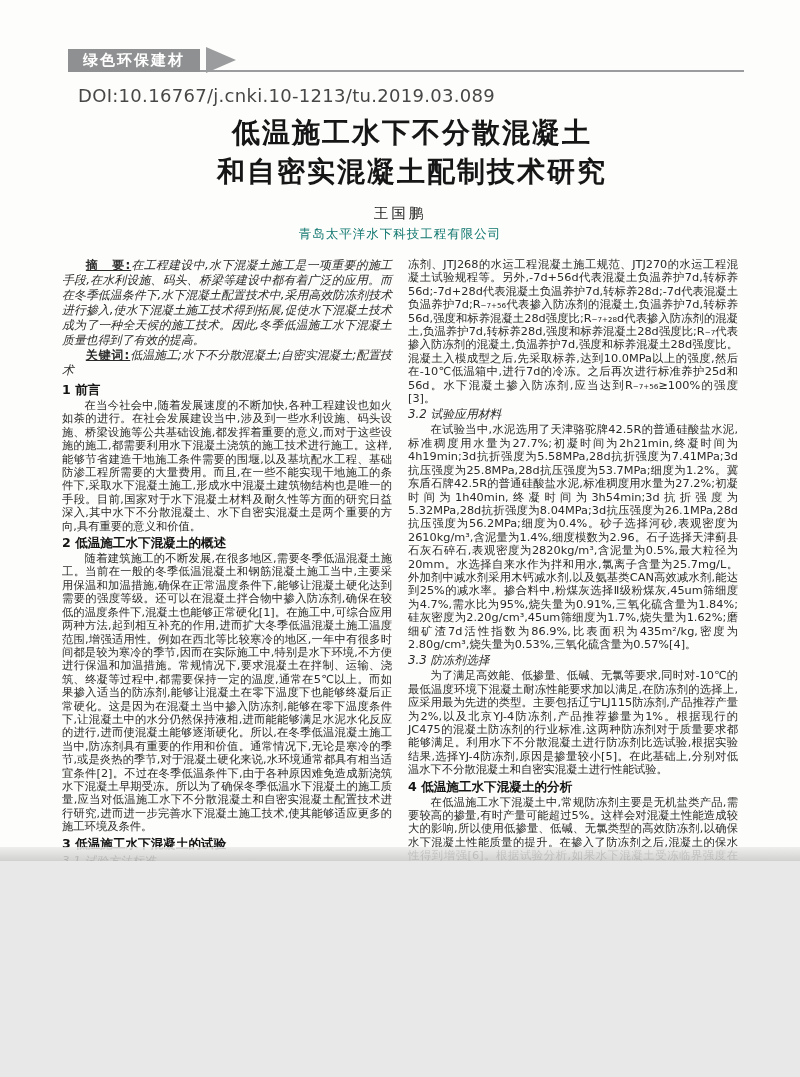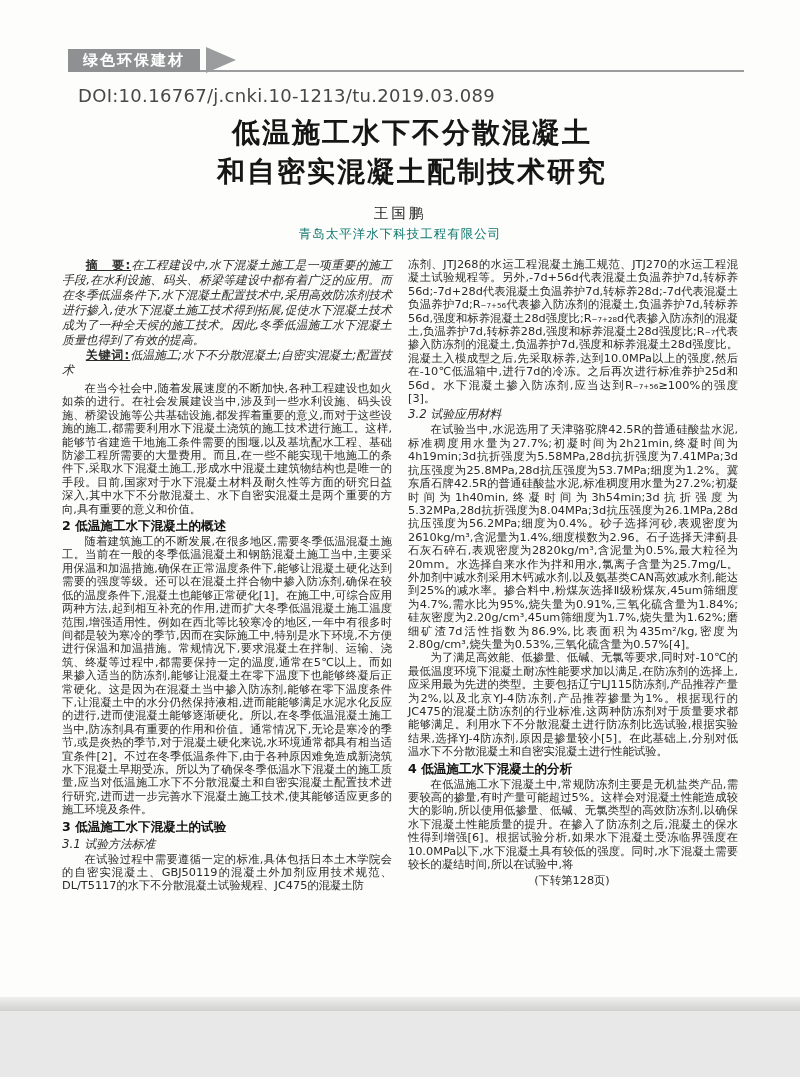--- a/index.html
+++ b/index.html
@@ -3,7 +3,7 @@
 <meta charset="utf-8">
 <style>
   html,body{margin:0;padding:0;background:#e8e8e8;}
-  .page{position:relative;width:800px;height:1011px;margin:0 auto;background:#fdfdfb;
+  .page{position:relative;width:800px;height:861px;margin:0 auto;background:#fdfdfb;
         overflow:hidden;font-family:"DejaVu Sans",sans-serif;color:#2b2b2b;}
   
   .header-rule{position:absolute;left:68px;right:56px;top:70px;height:2px;background:#9b9c9d;}

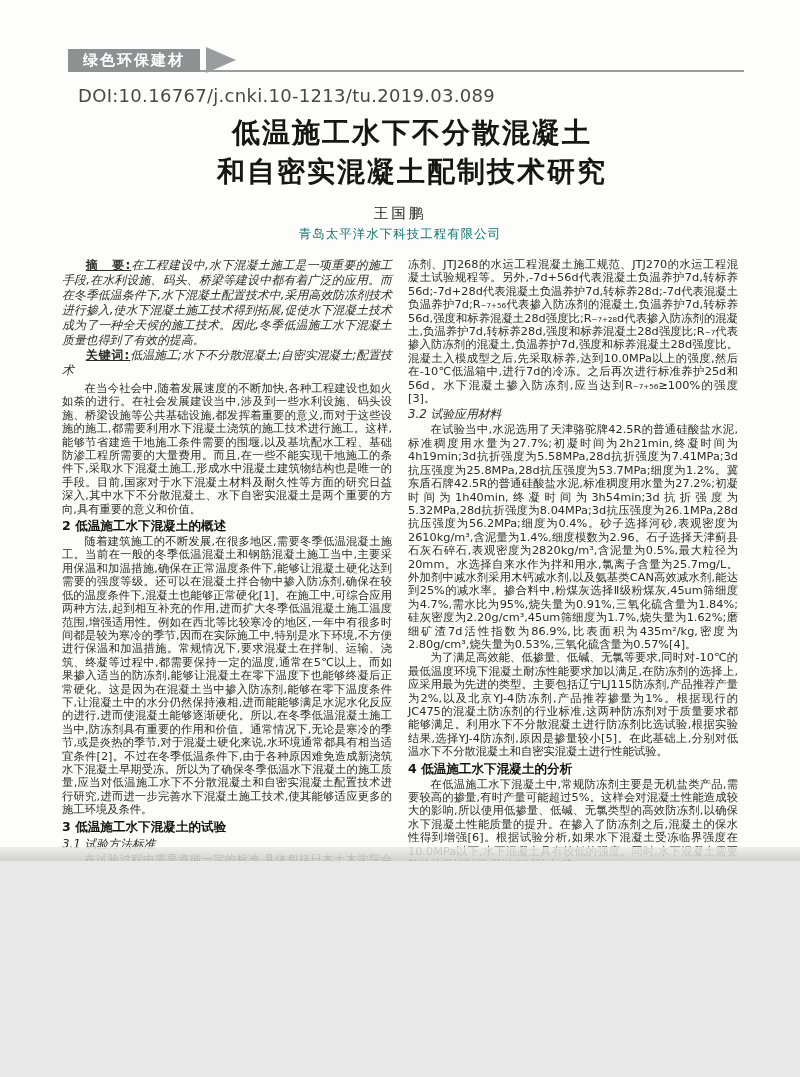--- a/index.html
+++ b/index.html
@@ -72,6 +72,7 @@
         <p><b>摘　要:</b><span>在工程建设中,水下混凝土施工是一项重要的施工手段,在水利设施、码头、桥梁等建设中都有着广泛的应用。而在冬季低温条件下,水下混凝土配置技术中,采用高效防冻剂技术进行掺入,使水下混凝土施工技术得到拓展,促使水下混凝土技术成为了一种全天候的施工技术。因此,冬季低温施工水下混凝土质量也得到了有效的提高。</span></p>
         <p><b>关键词:</b><span>低温施工;水下不分散混凝土;自密实混凝土;配置技术</span></p>
       </div>
+      <h2 class="sec">1 前言</h2>
       <p>在当今社会中,随着发展速度的不断加快,各种工程建设也如火如荼的进行。在社会发展建设当中,涉及到一些水利设施、码头设施、桥梁设施等公共基础设施,都发挥着重要的意义,而对于这些设施的施工,都需要利用水下混凝土浇筑的施工技术进行施工。这样,能够节省建造干地施工条件需要的围堰,以及基坑配水工程、基础防渗工程所需要的大量费用。而且,在一些不能实现干地施工的条件下,采取水下混凝土施工,形成水中混凝土建筑物结构也是唯一的手段。目前,国家对于水下混凝土材料及耐久性等方面的研究日益深入,其中水下不分散混凝土、水下自密实混凝土是两个重要的方向,具有重要的意义和价值。</p>
       <h2 class="sec">2 低温施工水下混凝土的概述</h2>
       <p>随着建筑施工的不断发展,在很多地区,需要冬季低温混凝土施工。当前在一般的冬季低温混凝土和钢筋混凝土施工当中,主要采用保温和加温措施,确保在正常温度条件下,能够让混凝土硬化达到需要的强度等级。还可以在混凝土拌合物中掺入防冻剂,确保在较低的温度条件下,混凝土也能够正常硬化[1]。在施工中,可综合应用两种方法,起到相互补充的作用,进而扩大冬季低温混凝土施工温度范围,增强适用性。例如在西北等比较寒冷的地区,一年中有很多时间都是较为寒冷的季节,因而在实际施工中,特别是水下环境,不方便进行保温和加温措施。常规情况下,要求混凝土在拌制、运输、浇筑、终凝等过程中,都需要保持一定的温度,通常在5℃以上。而如果掺入适当的防冻剂,能够让混凝土在零下温度下也能够终凝后正常硬化。这是因为在混凝土当中掺入防冻剂,能够在零下温度条件下,让混凝土中的水分仍然保持液相,进而能能够满足水泥水化反应的进行,进而使混凝土能够逐渐硬化。所以,在冬季低温混凝土施工当中,防冻剂具有重要的作用和价值。通常情况下,无论是寒冷的季节,或是炎热的季节,对于混凝土硬化来说,水环境通常都具有相当适宜条件[2]。不过在冬季低温条件下,由于各种原因难免造成新浇筑水下混凝土早期受冻。所以为了确保冬季低温水下混凝土的施工质量,应当对低温施工水下不分散混凝土和自密实混凝土配置技术进行研究,进而进一步完善水下混凝土施工技术,使其能够适应更多的施工环境及条件。</p>

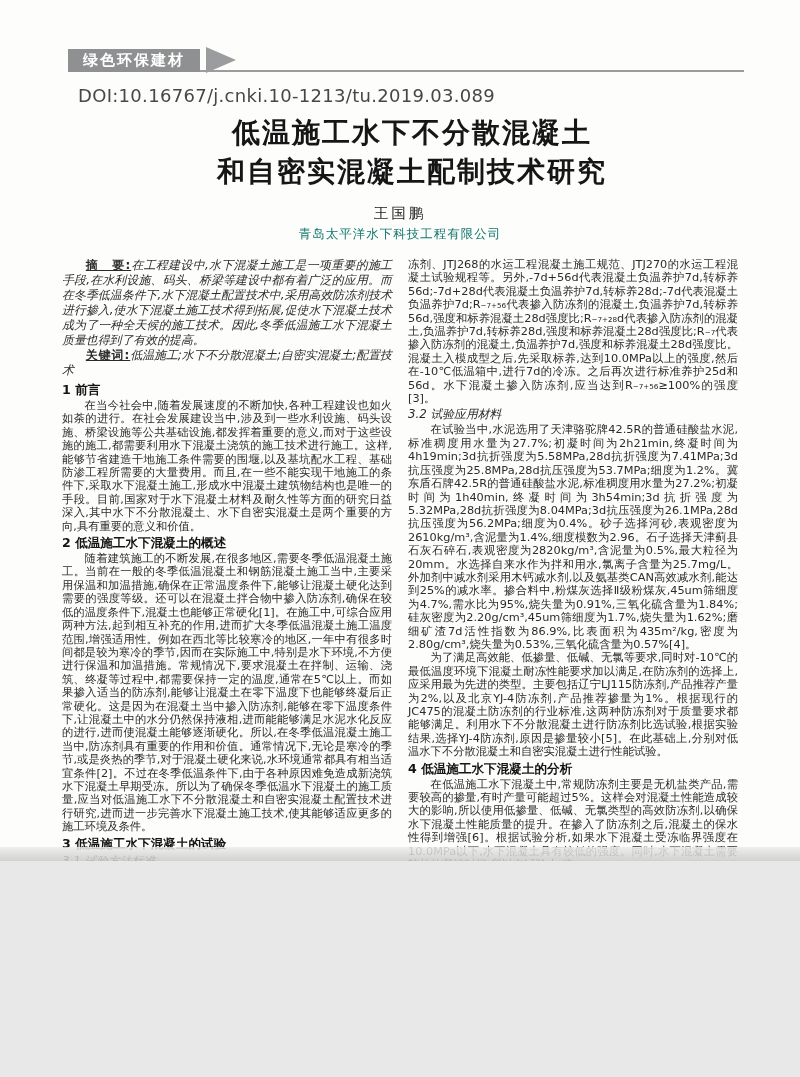--- a/index.html
+++ b/index.html
@@ -85,6 +85,7 @@
       <p class="cont">冻剂、JTJ268的水运工程混凝土施工规范、JTJ270的水运工程混凝土试验规程等。另外,-7d+56d代表混凝土负温养护7d,转标养56d;-7d+28d代表混凝土负温养护7d,转标养28d;-7d代表混凝土负温养护7d;R₋₇₊₅₆代表掺入防冻剂的混凝土,负温养护7d,转标养56d,强度和标养混凝土28d强度比;R₋₇₊₂₈d代表掺入防冻剂的混凝土,负温养护7d,转标养28d,强度和标养混凝土28d强度比;R₋₇代表掺入防冻剂的混凝土,负温养护7d,强度和标养混凝土28d强度比。混凝土入模成型之后,先采取标养,达到10.0MPa以上的强度,然后在-10℃低温箱中,进行7d的冷冻。之后再次进行标准养护25d和56d。水下混凝土掺入防冻剂,应当达到R₋₇₊₅₆≥100%的强度[3]。</p>
       <h3 class="subsec">3.2 试验应用材料</h3>
       <p>在试验当中,水泥选用了天津骆驼牌42.5R的普通硅酸盐水泥,标准稠度用水量为27.7%;初凝时间为2h21min,终凝时间为4h19min;3d抗折强度为5.58MPa,28d抗折强度为7.41MPa;3d抗压强度为25.8MPa,28d抗压强度为53.7MPa;细度为1.2%。冀东盾石牌42.5R的普通硅酸盐水泥,标准稠度用水量为27.2%;初凝时间为1h40min,终凝时间为3h54min;3d抗折强度为5.32MPa,28d抗折强度为8.04MPa;3d抗压强度为26.1MPa,28d抗压强度为56.2MPa;细度为0.4%。砂子选择河砂,表观密度为2610kg/m³,含泥量为1.4%,细度模数为2.96。石子选择天津蓟县石灰石碎石,表观密度为2820kg/m³,含泥量为0.5%,最大粒径为20mm。水选择自来水作为拌和用水,氯离子含量为25.7mg/L。外加剂中减水剂采用木钙减水剂,以及氨基类CAN高效减水剂,能达到25%的减水率。掺合料中,粉煤灰选择Ⅱ级粉煤灰,45um筛细度为4.7%,需水比为95%,烧失量为0.91%,三氧化硫含量为1.84%;硅灰密度为2.20g/cm³,45um筛细度为1.7%,烧失量为1.62%;磨细矿渣7d活性指数为86.9%,比表面积为435m²/kg,密度为2.80g/cm³,烧失量为0.53%,三氧化硫含量为0.57%[4]。</p>
+      <h3 class="subsec">3.3 防冻剂选择</h3>
       <p>为了满足高效能、低掺量、低碱、无氯等要求,同时对-10℃的最低温度环境下混凝土耐冻性能要求加以满足,在防冻剂的选择上,应采用最为先进的类型。主要包括辽宁LJ115防冻剂,产品推荐产量为2%,以及北京YJ-4防冻剂,产品推荐掺量为1%。根据现行的JC475的混凝土防冻剂的行业标准,这两种防冻剂对于质量要求都能够满足。利用水下不分散混凝土进行防冻剂比选试验,根据实验结果,选择YJ-4防冻剂,原因是掺量较小[5]。在此基础上,分别对低温水下不分散混凝土和自密实混凝土进行性能试验。</p>
       <h2 class="sec">4 低温施工水下混凝土的分析</h2>
       <p>在低温施工水下混凝土中,常规防冻剂主要是无机盐类产品,需要较高的掺量,有时产量可能超过5%。这样会对混凝土性能造成较大的影响,所以使用低掺量、低碱、无氯类型的高效防冻剂,以确保水下混凝土性能质量的提升。在掺入了防冻剂之后,混凝土的保水性得到增强[6]。根据试验分析,如果水下混凝土受冻临界强度在10.0MPa以下,水下混凝土具有较低的强度。同时,水下混凝土需要较长的凝结时间,所以在试验中,将</p>

